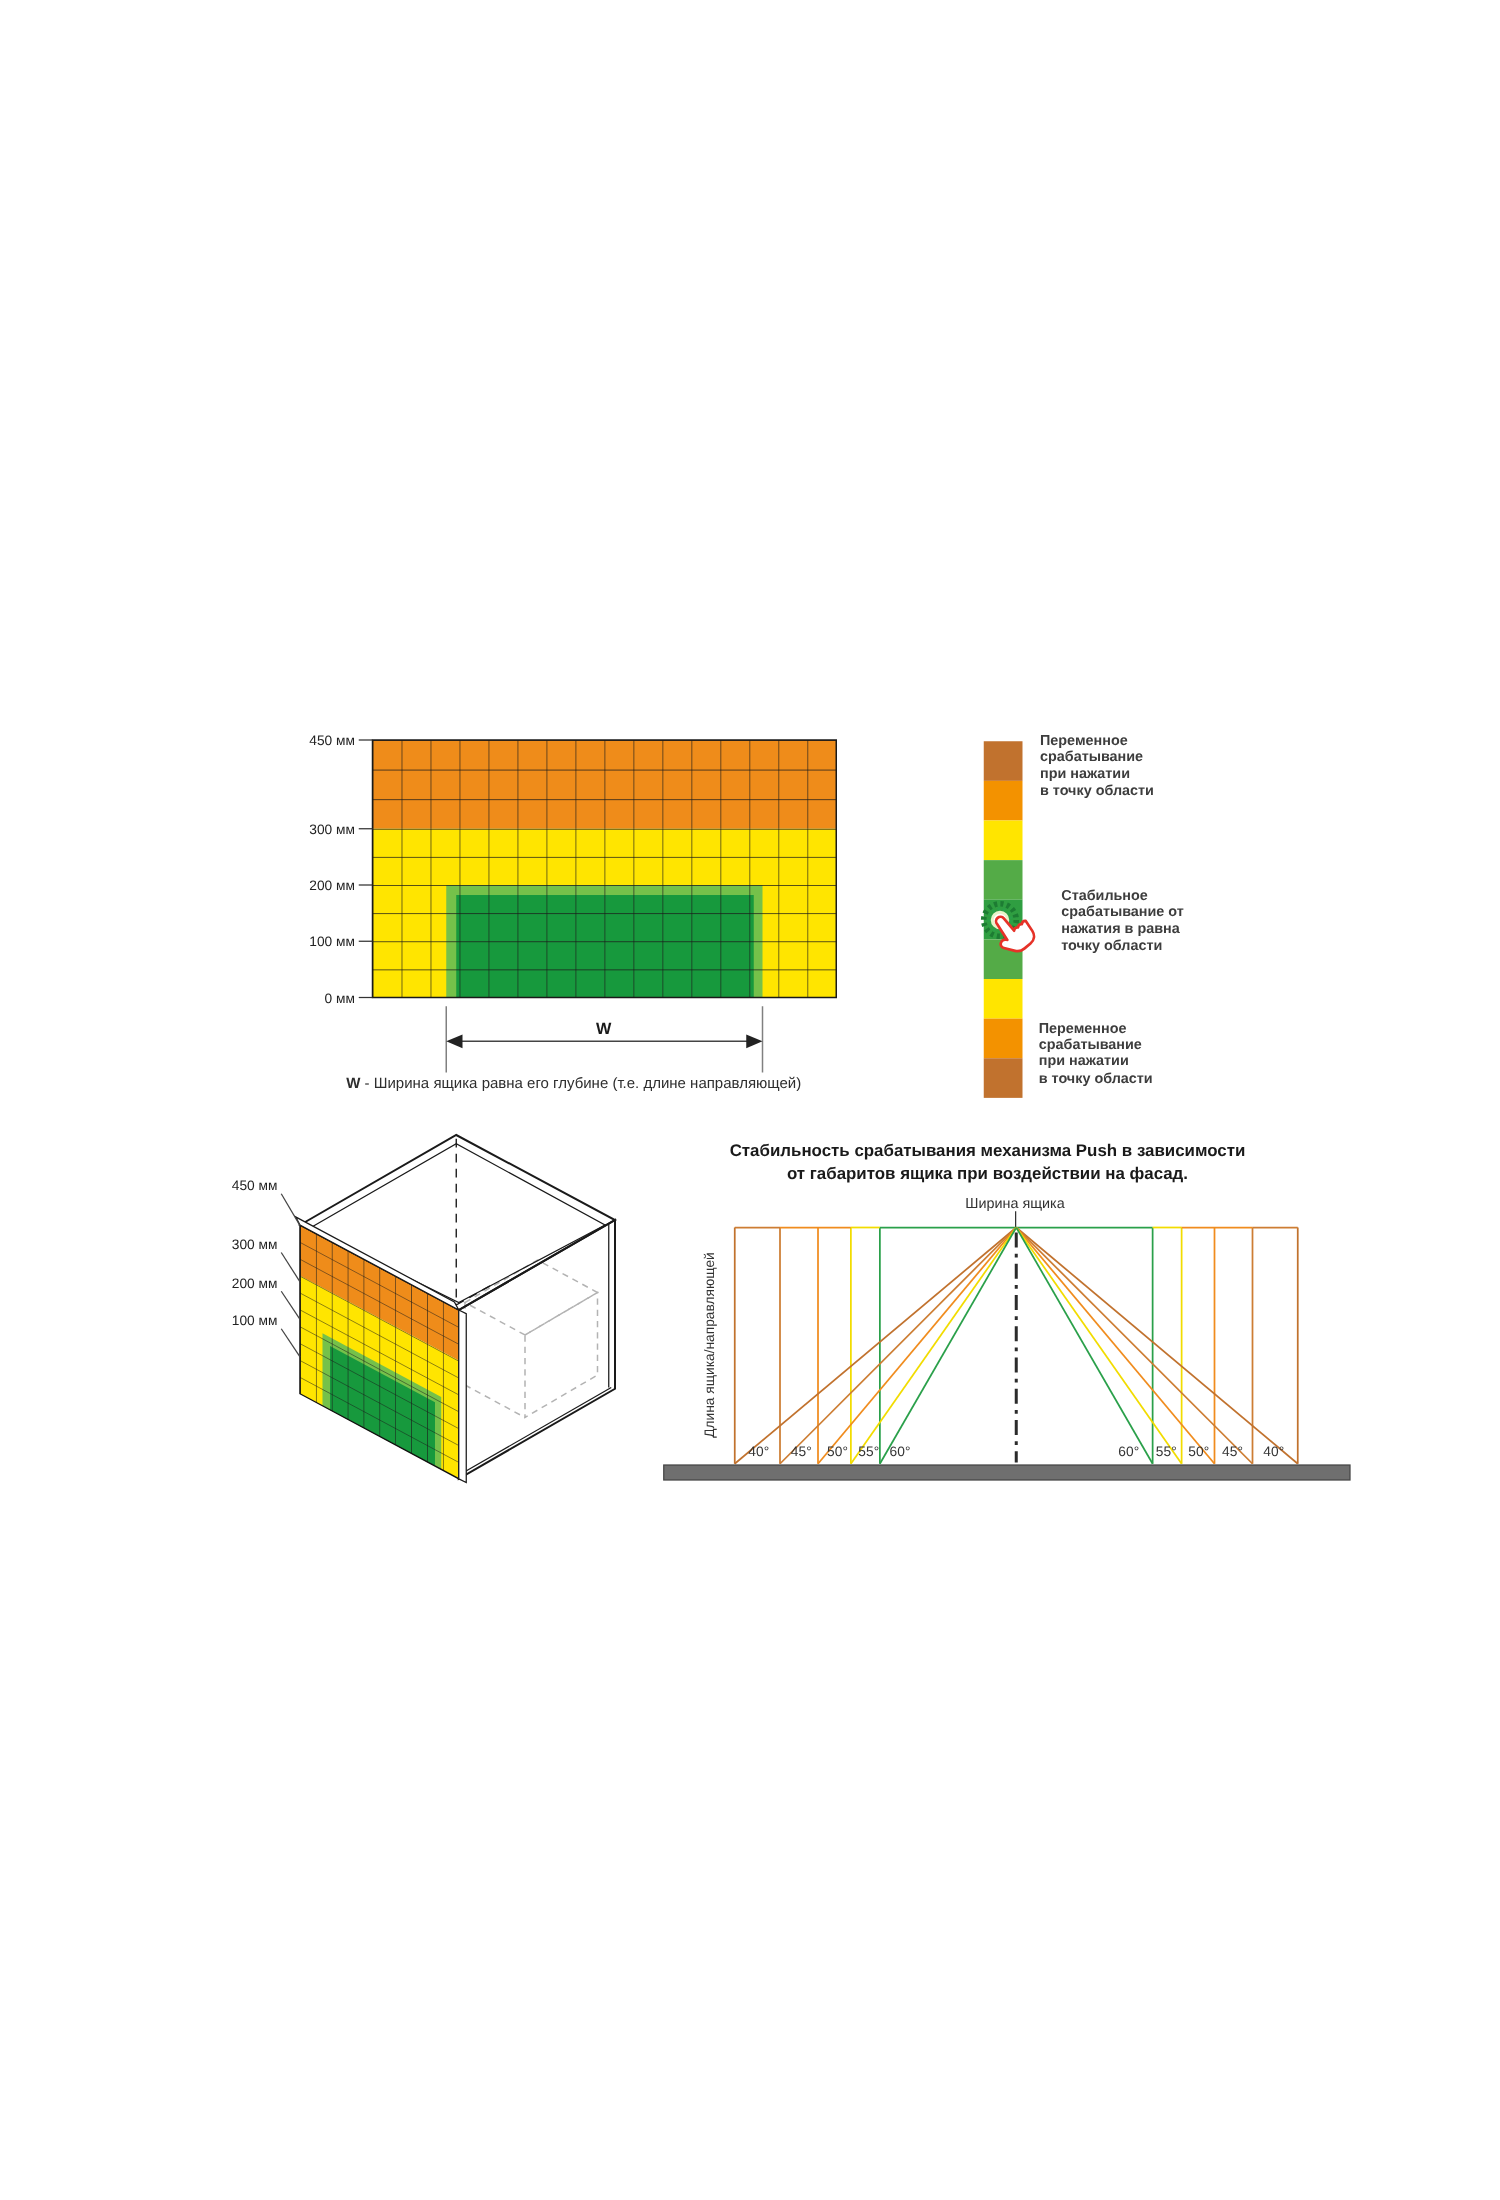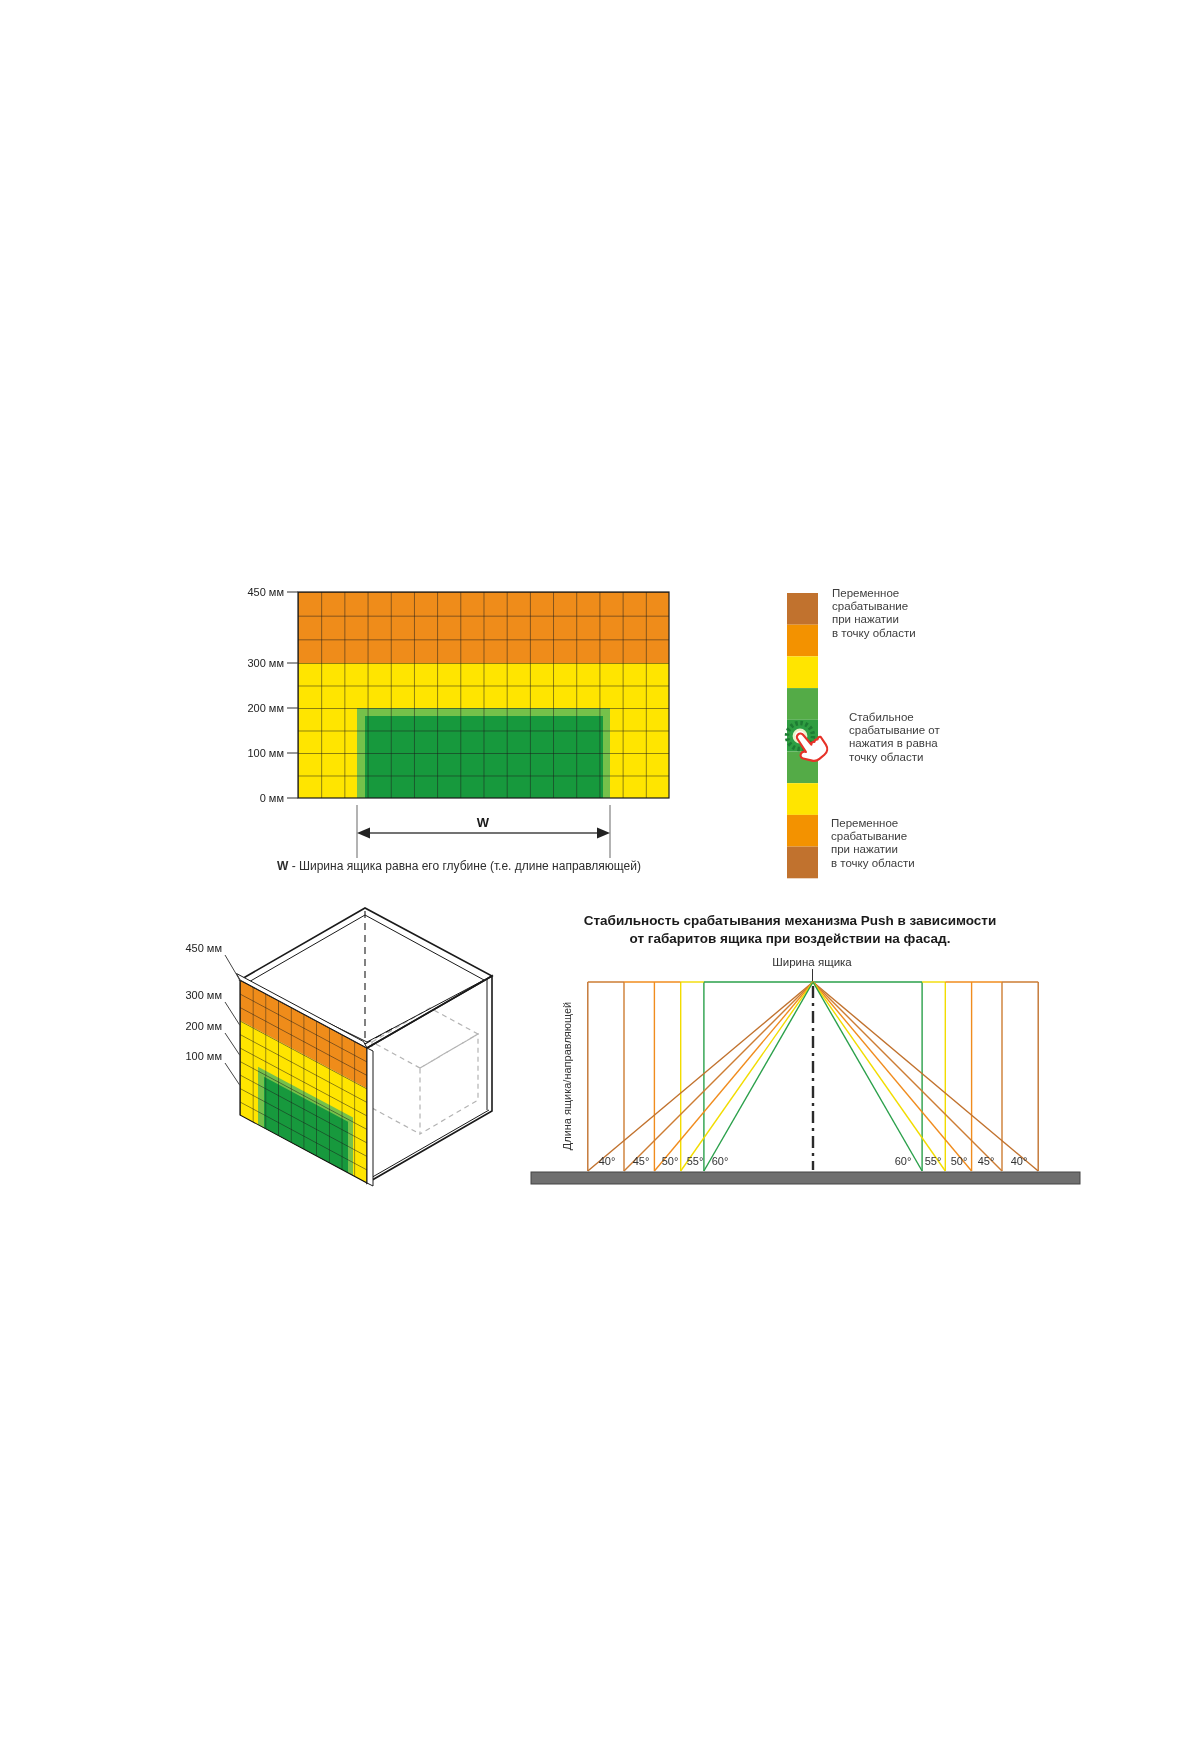--- a/index.html
+++ b/index.html
@@ -8,7 +8,7 @@
   svg{position:absolute;overflow:visible;}
   svg text{font-family:"Liberation Sans", sans-serif;}
   .legend-text{position:absolute;font-size:11.5px;line-height:13.2px;color:#3d3d3d;
-               white-space:pre-line;width:130px;}
+               white-space:pre-line;width:130px;font-weight:bold;}
   .mm-label{font-size:11px;fill:#222;}
   .angle-label{font-size:11px;fill:#333;}
 </style>

